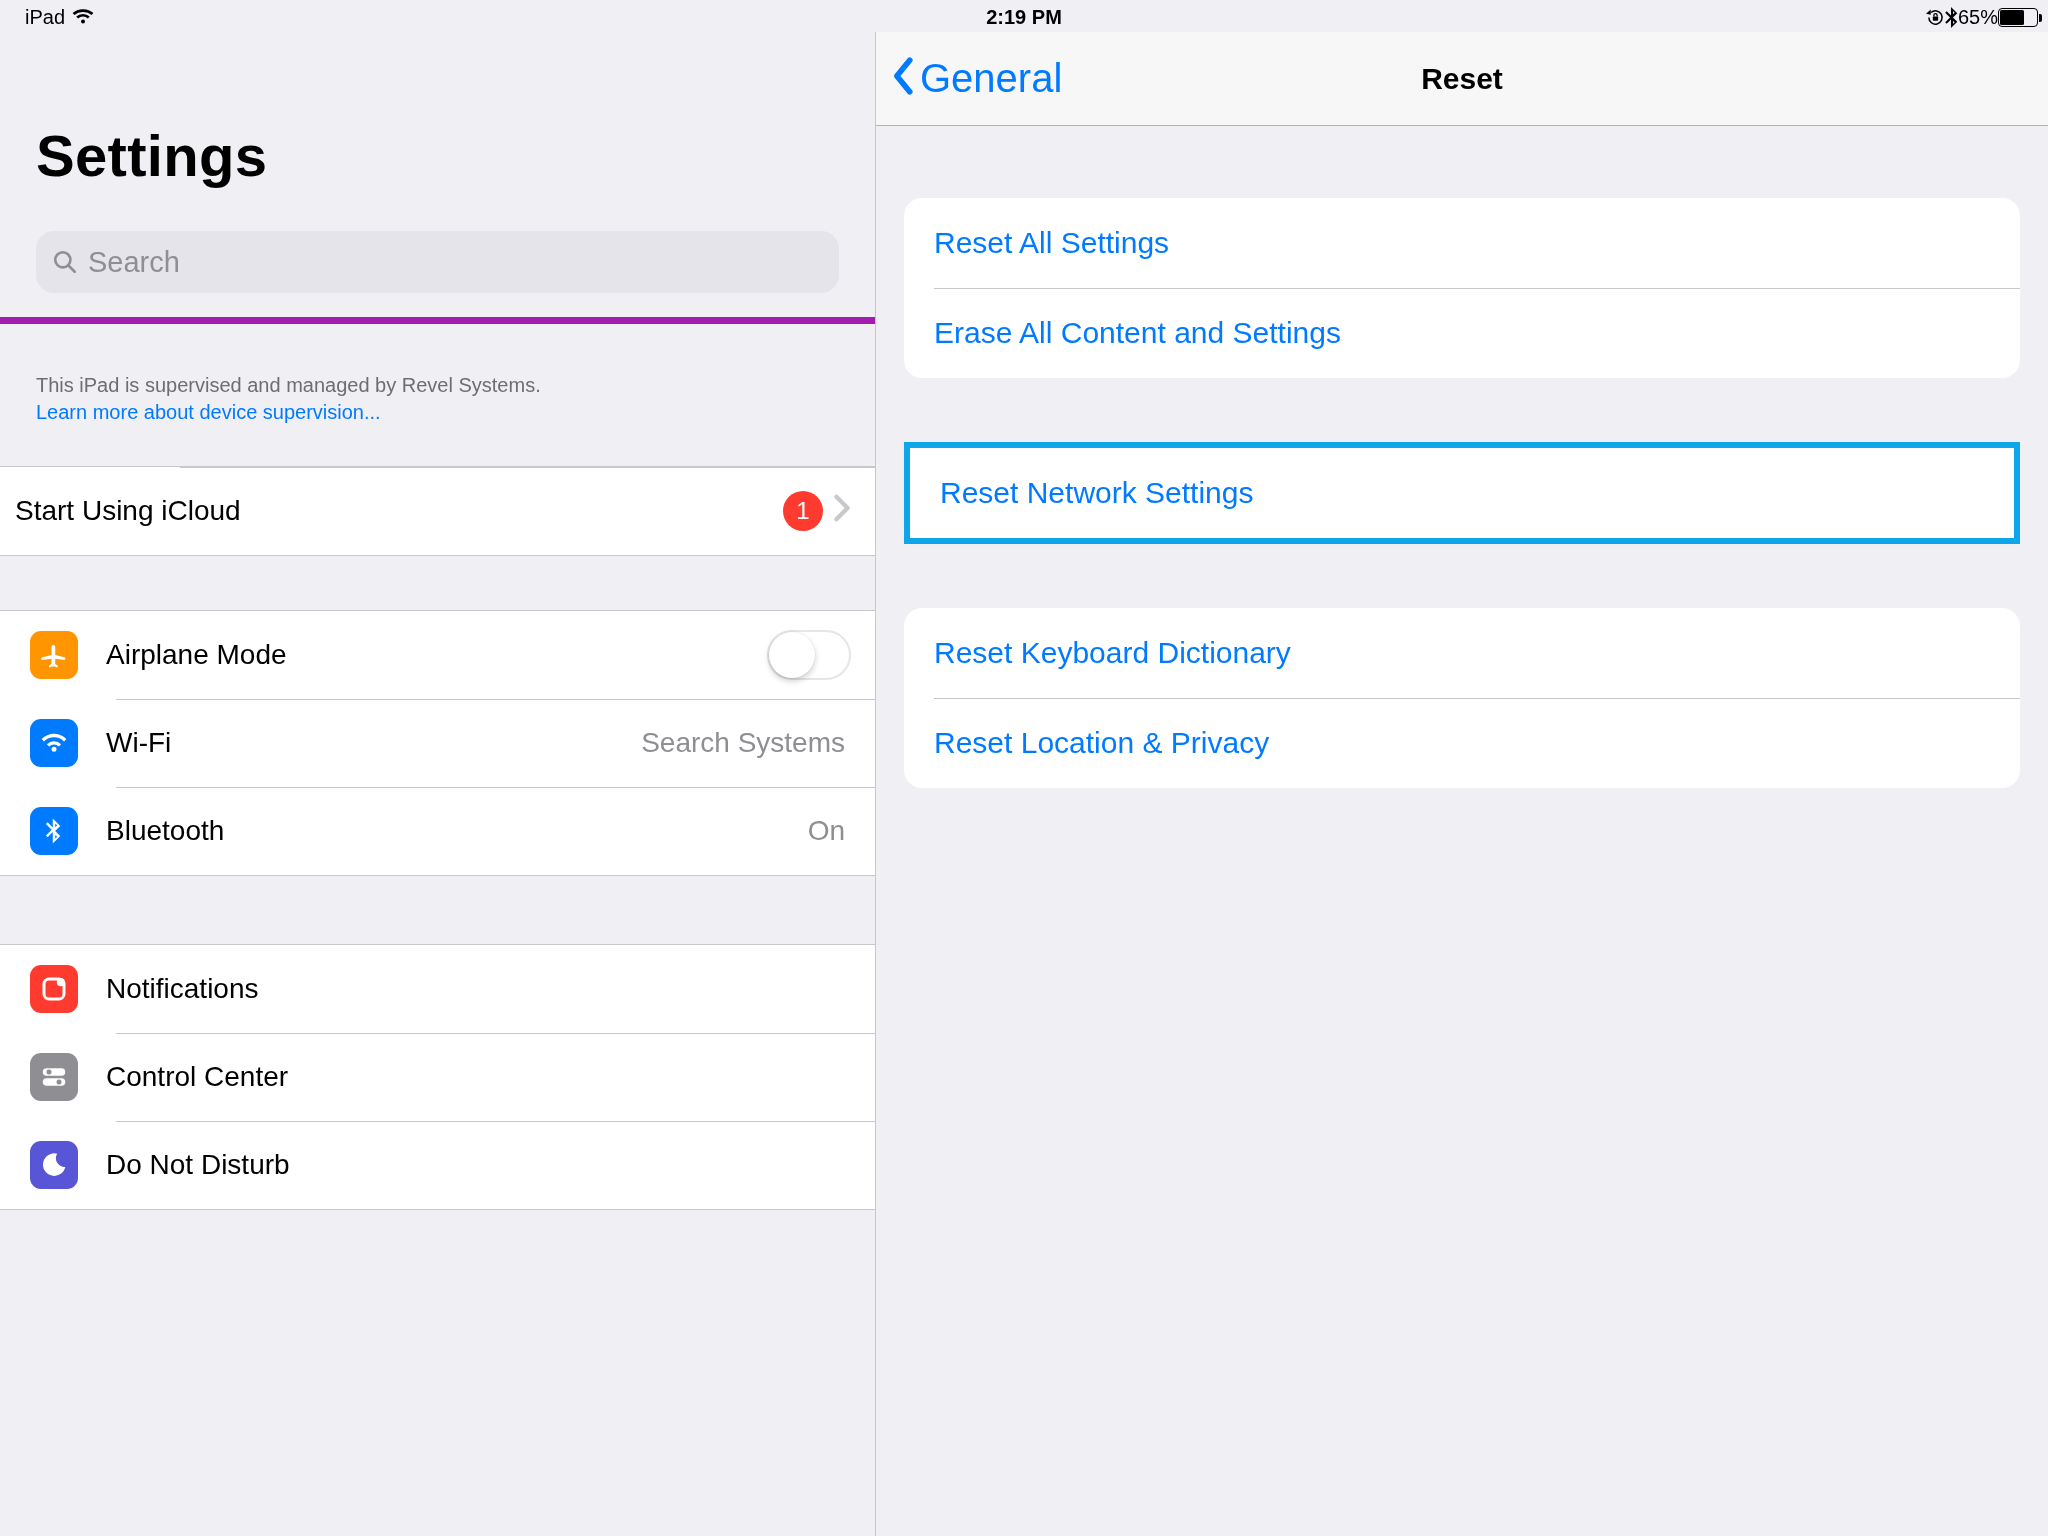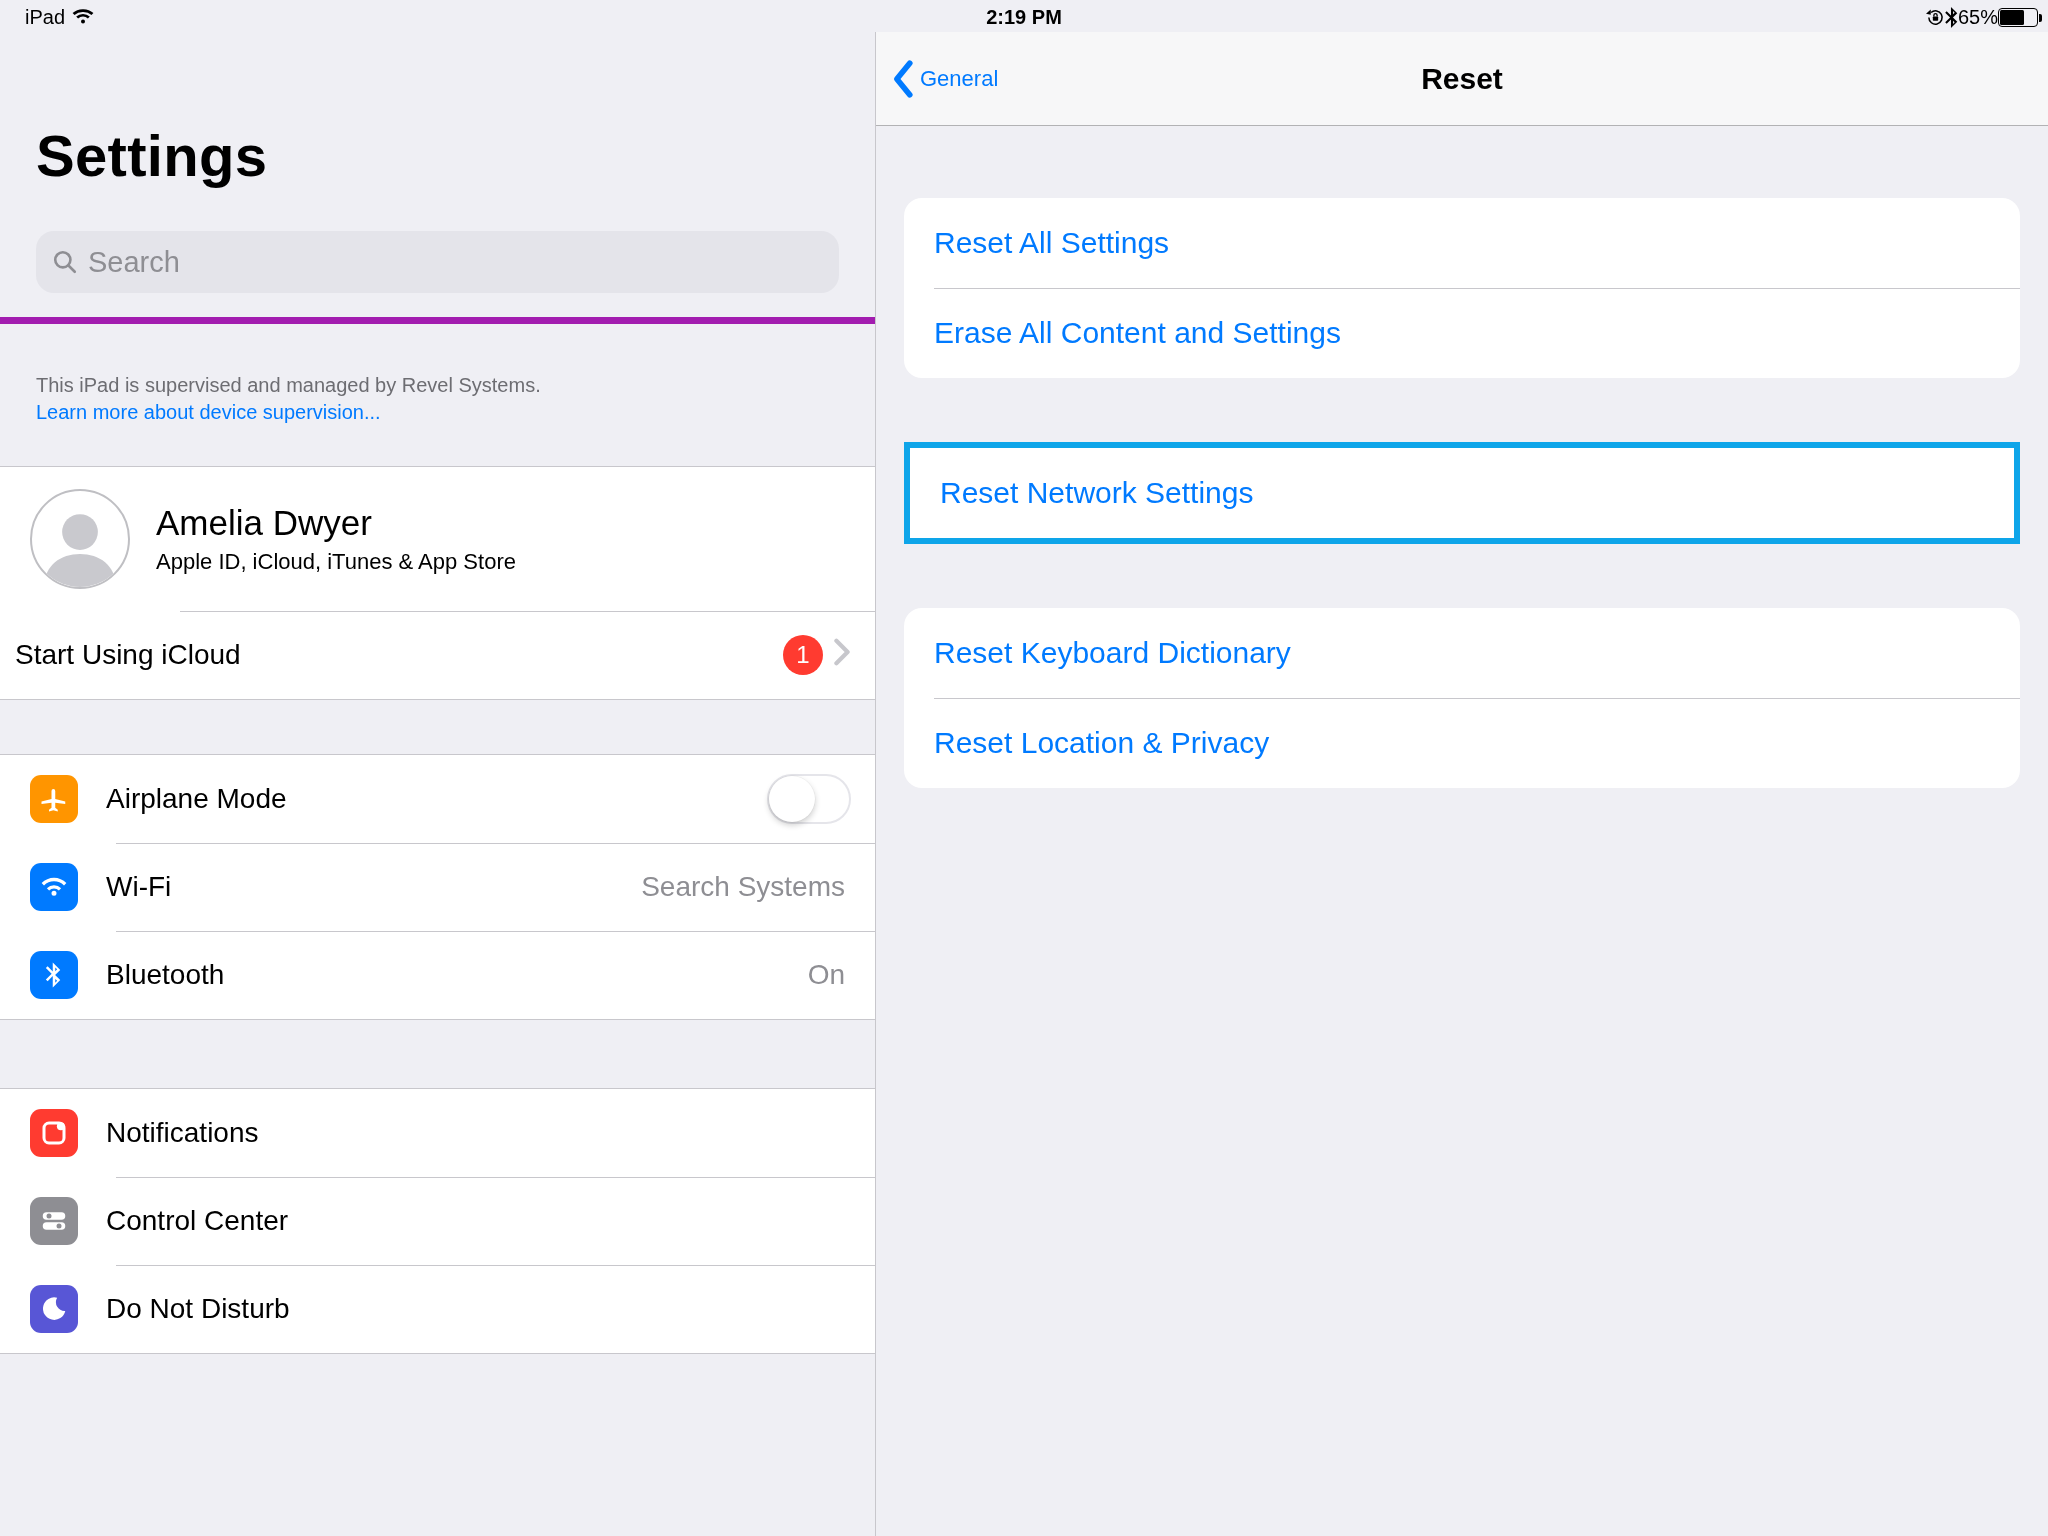--- a/index.html
+++ b/index.html
@@ -132,7 +132,7 @@
     background:#f7f7f8;
   }
   .nav .back {
-    display:flex; align-items:center; color:#007aff; font-size:22px;
+    display:flex; color:#007aff; font-size:40px;
     padding-left:14px; gap:2px;
   }
   .nav .back svg { width:28px; height:40px; }

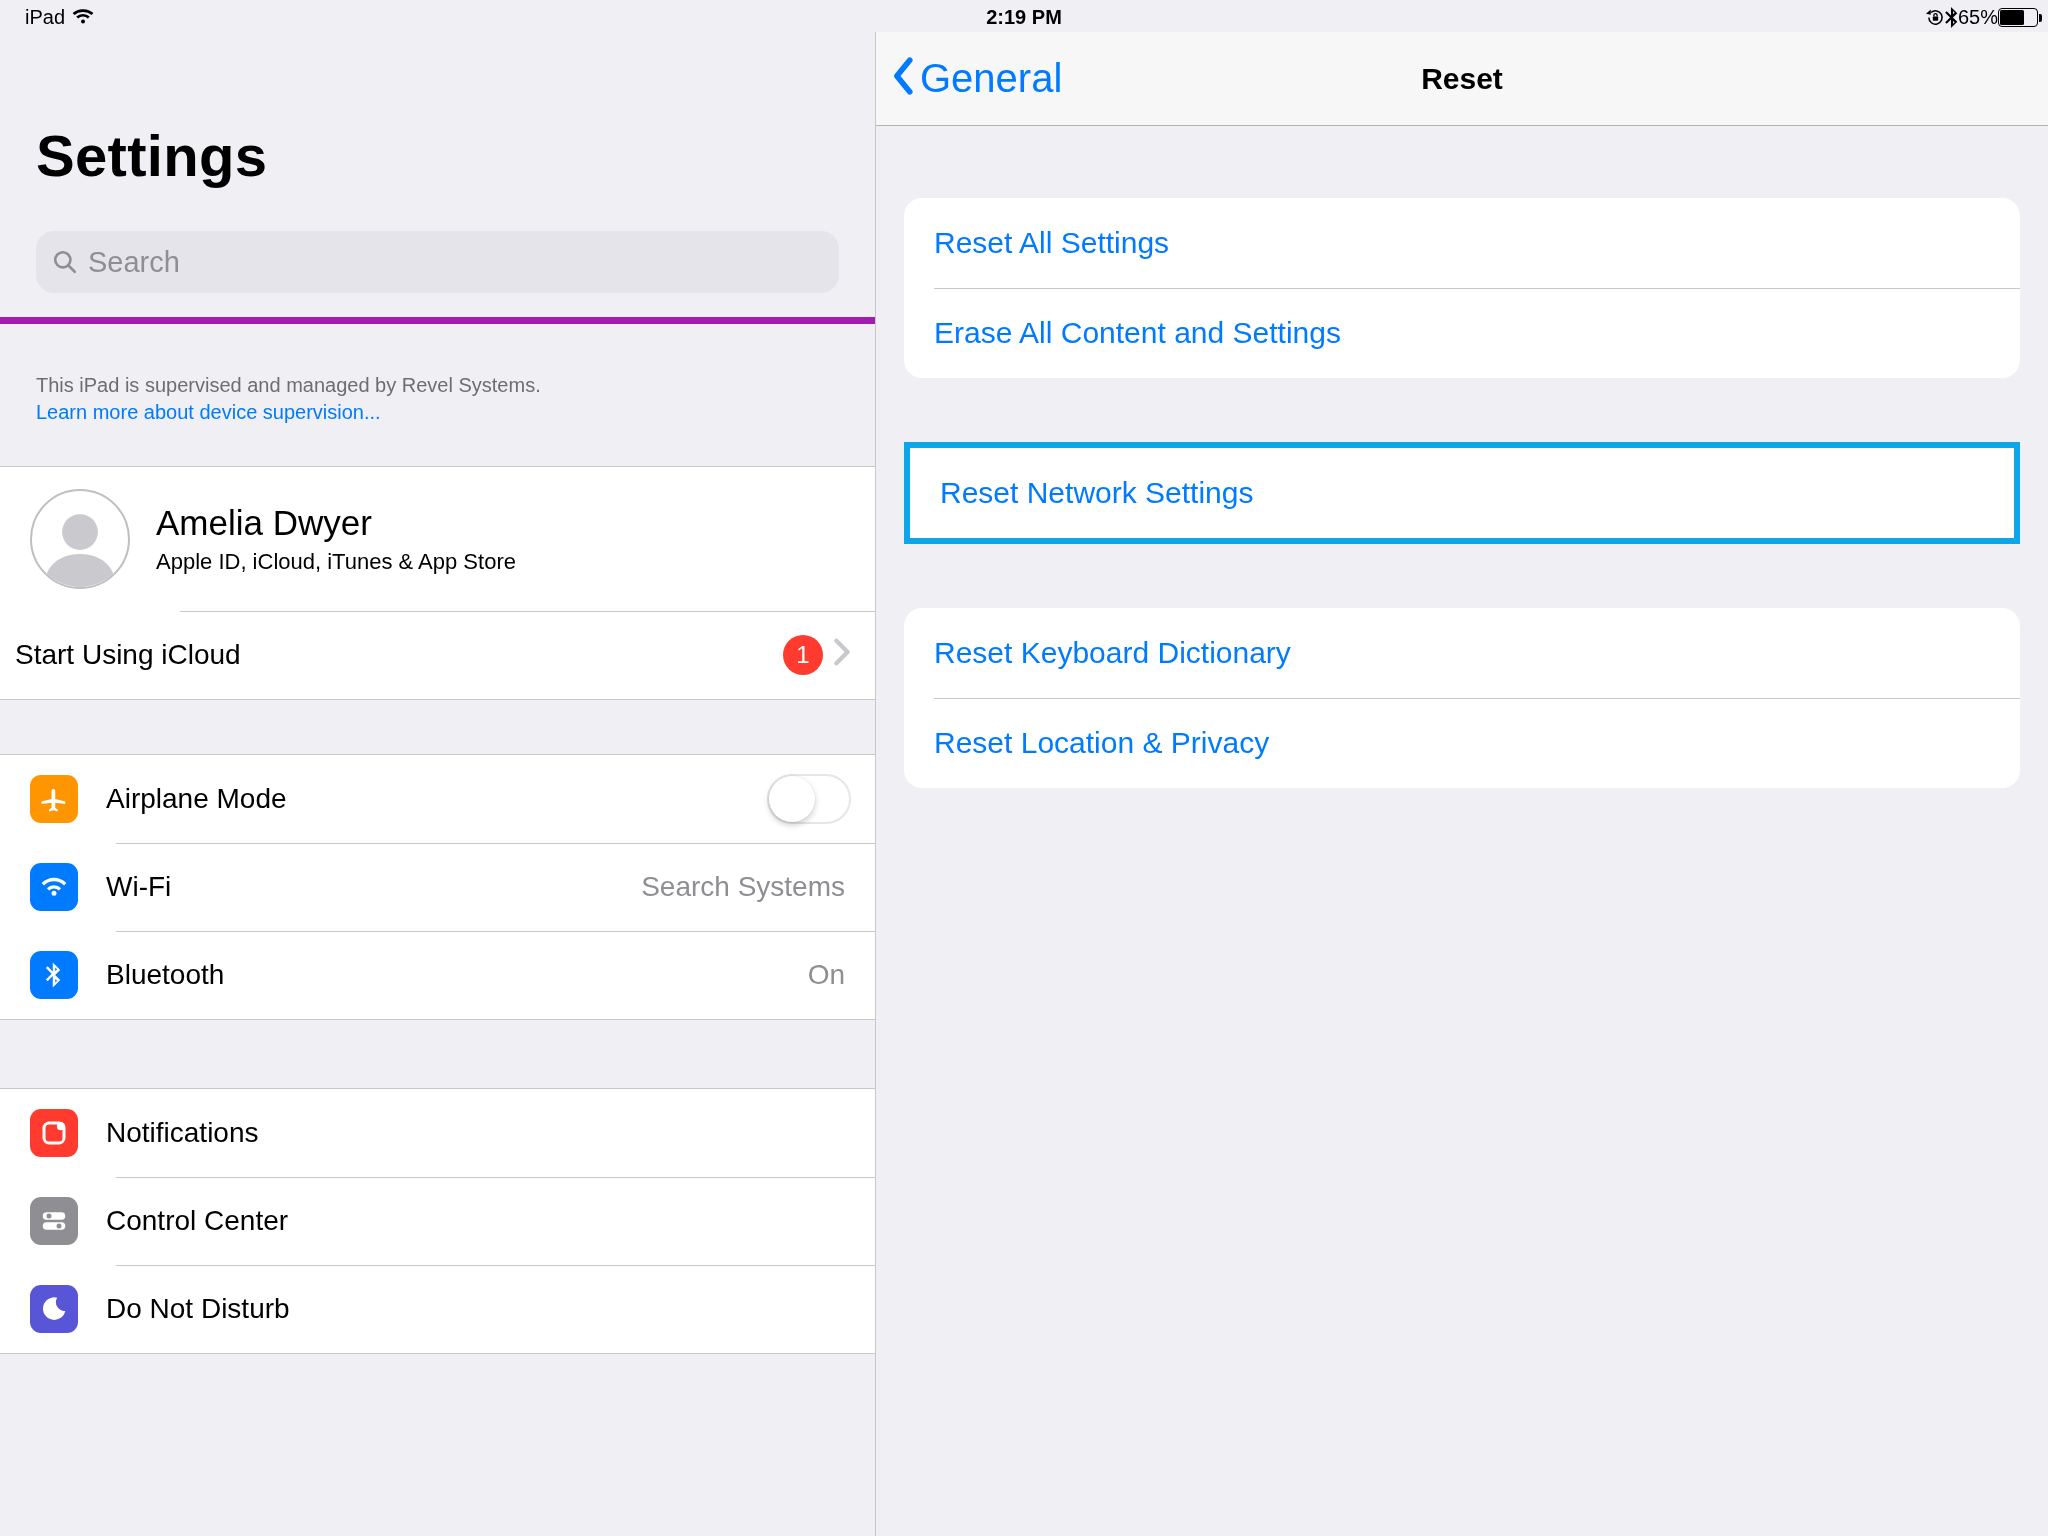--- a/index.html
+++ b/index.html
@@ -217,18 +217,6 @@
     </div>
 
     <div class="row-group">
-      <div class="row profile-row">
-        <div class="avatar">
-          <svg viewBox="0 0 64 64">
-              <circle cx="32" cy="24" r="13" fill="#c9c9ce"></circle>
-              <path fill="#c9c9ce" d="M6 64c0-16 12-24 26-24s26 8 26 24v2H6z"></path>
-            </svg>
-        </div>
-        <div class="profile-texts">
-          <div class="name">Amelia Dwyer</div>
-          <div class="sub">Apple ID, iCloud, iTunes &amp; App Store</div>
-        </div>
-      </div>
       <div class="row with-sep icloud-sep" style="padding-left:15px;">
         <span class="row-label">Start Using iCloud</span>
         <span class="badge">1</span>

